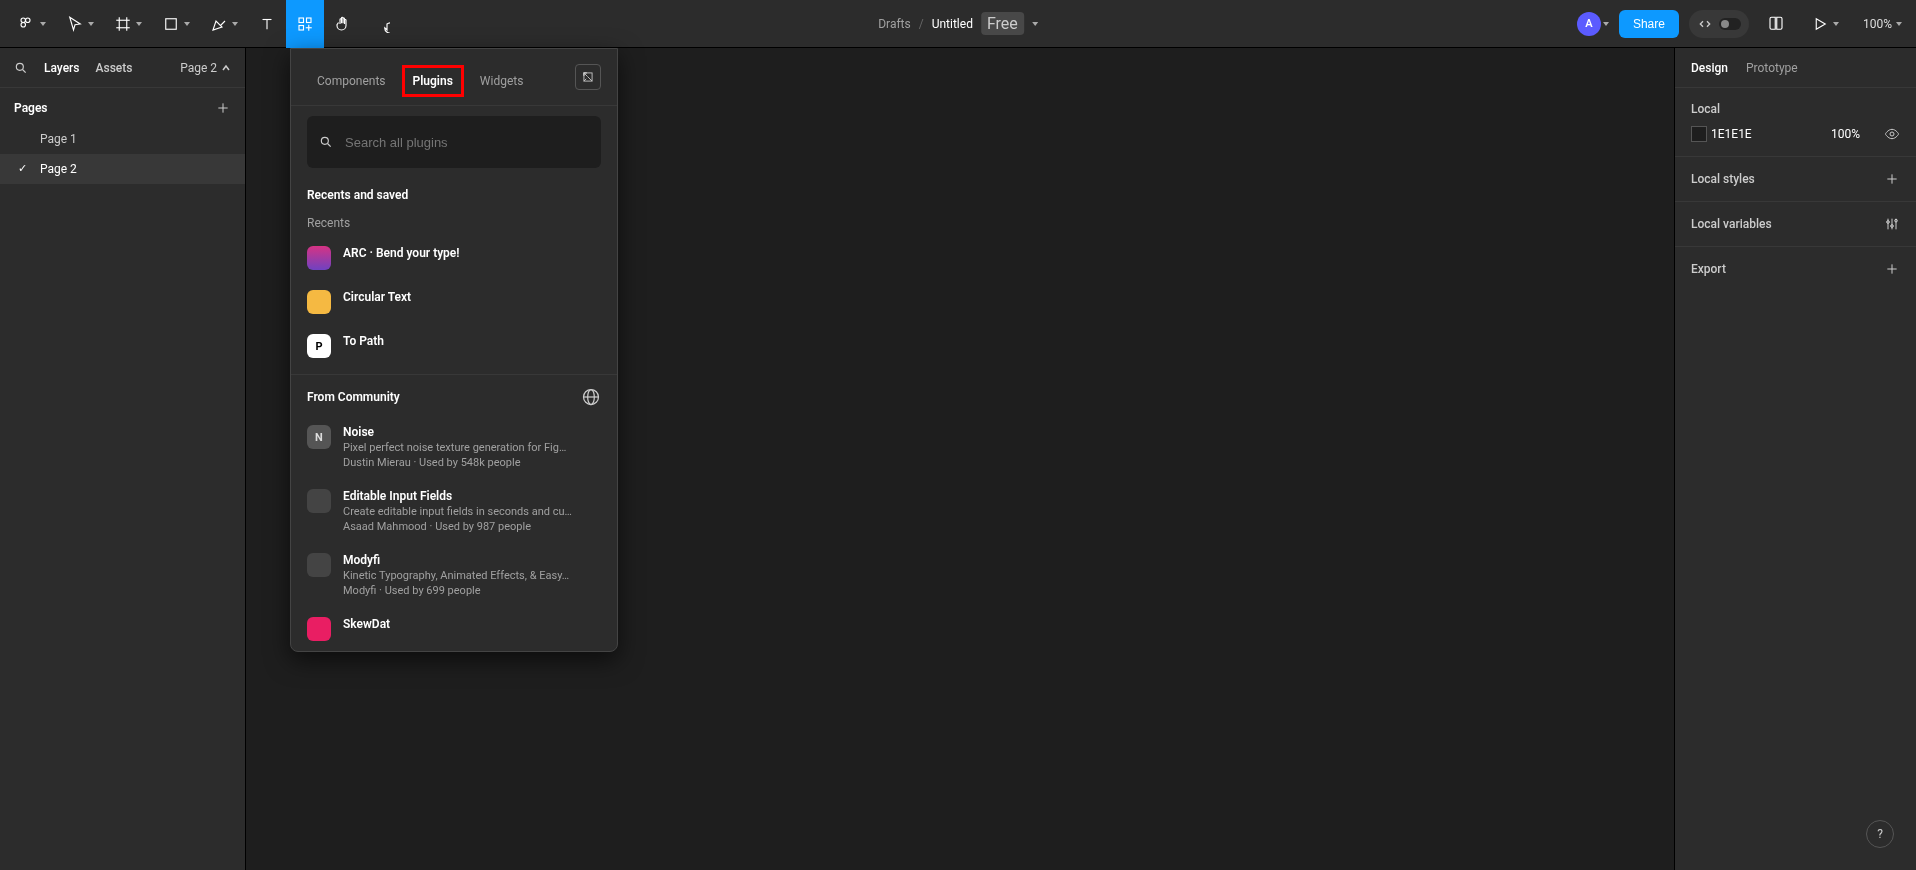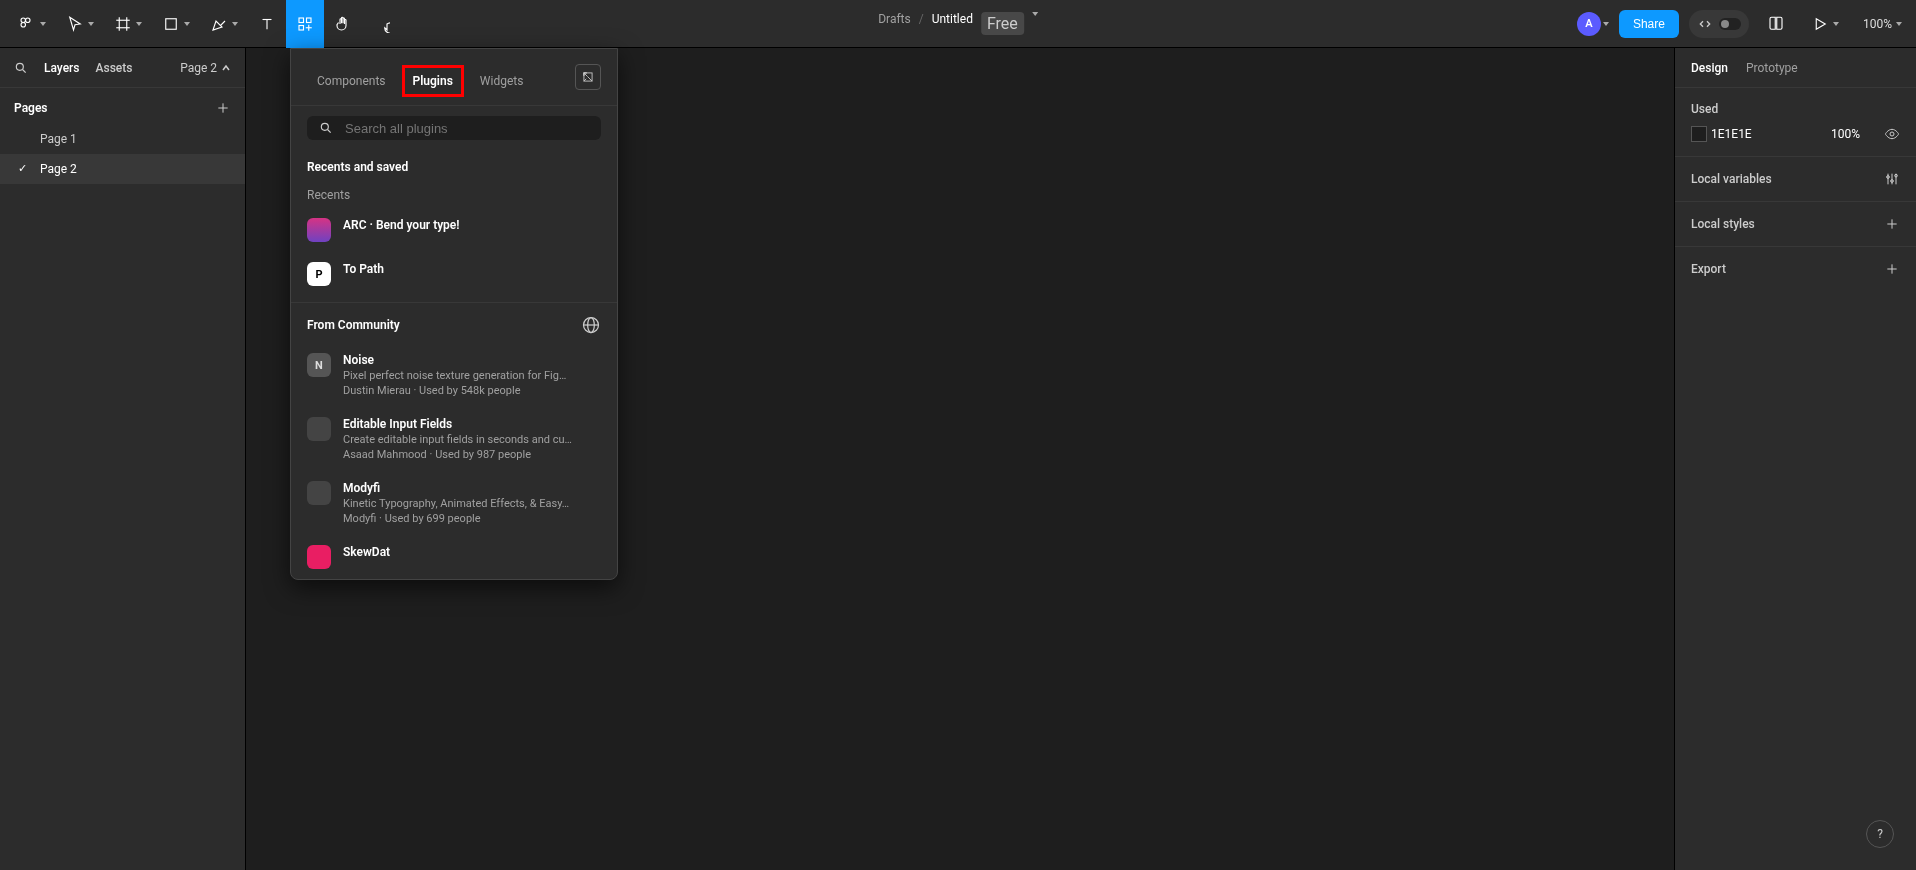--- a/index.html
+++ b/index.html
@@ -60,6 +60,7 @@
     left: 50%;
     transform: translateX(-50%);
     display: flex;
+    align-items: center;
     gap: 8px;
     color: #fff;
   }

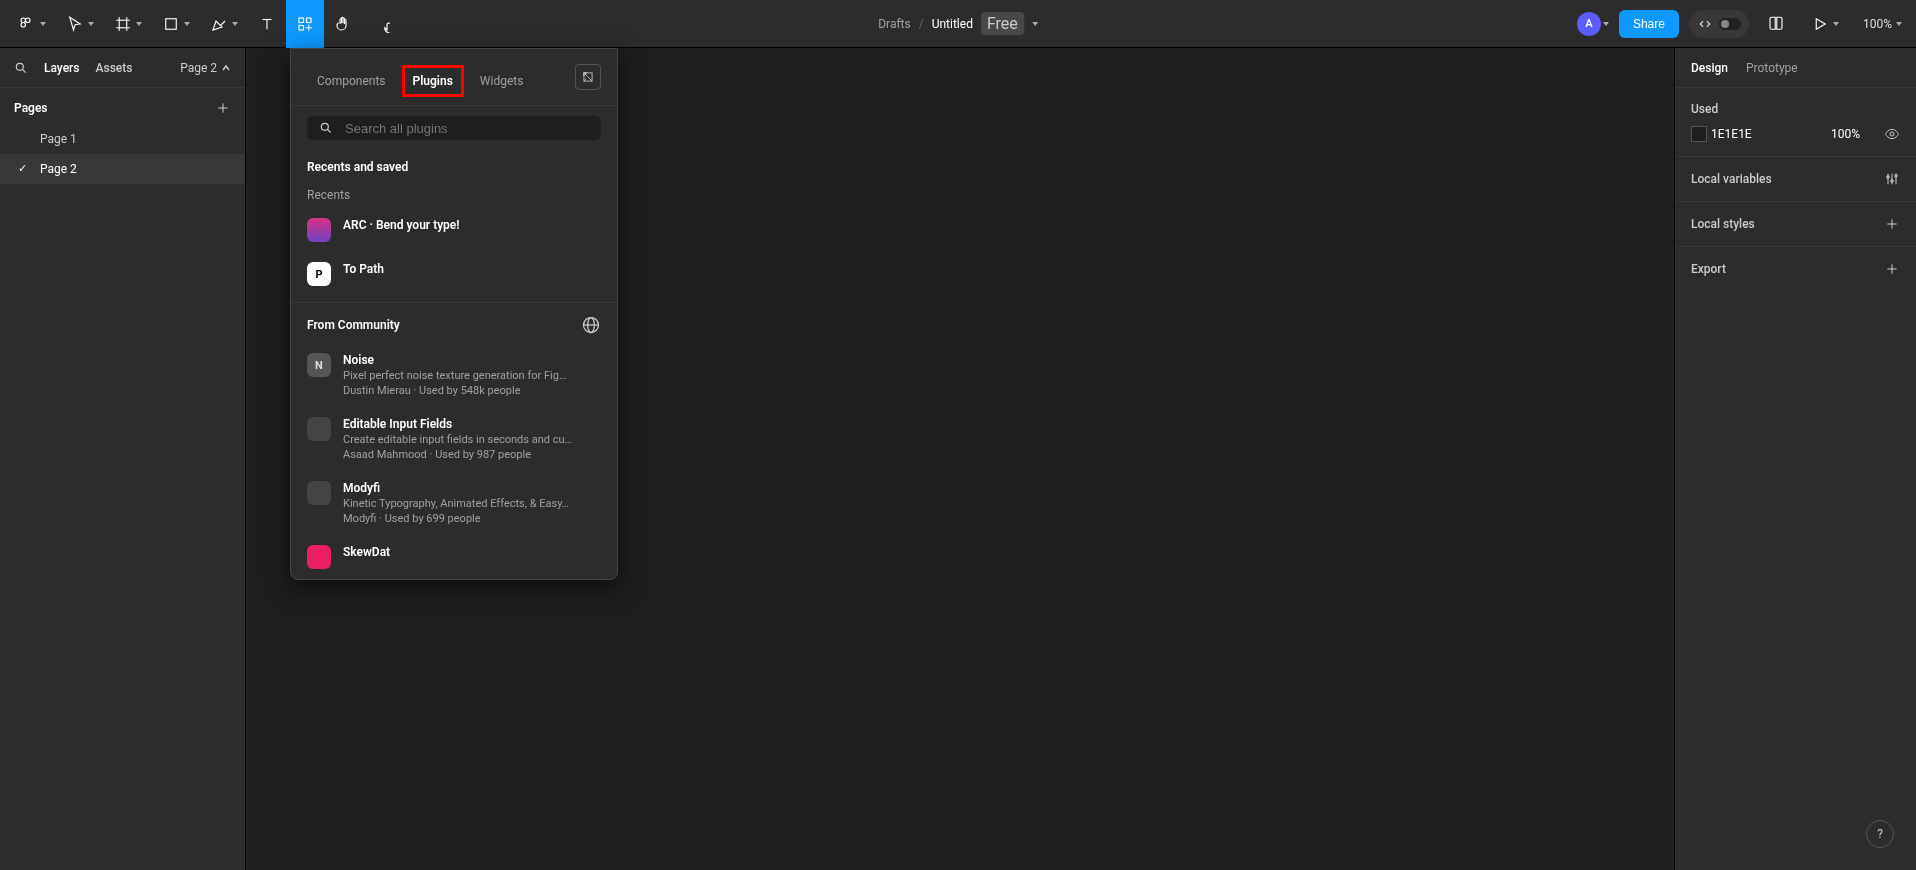--- a/index.html
+++ b/index.html
@@ -376,7 +376,7 @@
       <span class="tab">Prototype</span>
     </div>
     <div class="rp-section">
-      <div class="rp-section-header">Used</div>
+      <div class="rp-section-header">Local</div>
       <div class="color-row">
         <div class="swatch"></div>
         <span>1E1E1E</span>

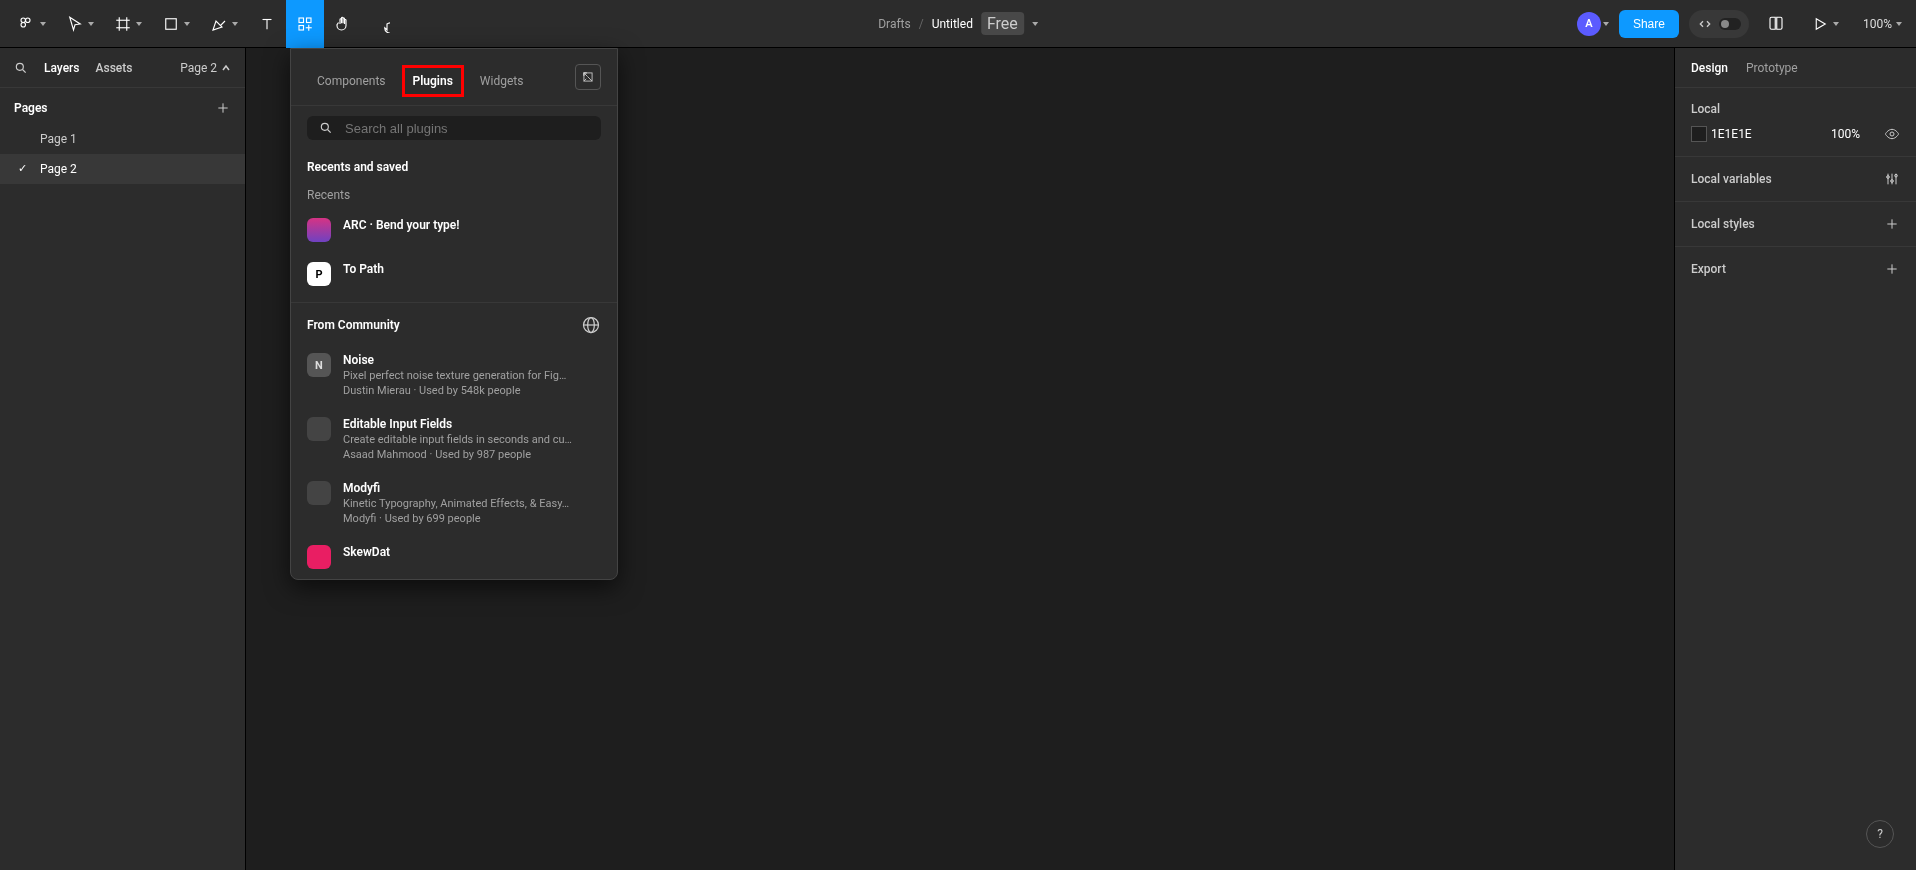--- a/index.html
+++ b/index.html
@@ -168,7 +168,7 @@
   .res-popout svg { width:14px; height:14px; stroke:#ccc; fill:none; stroke-width:1.5; }
   .search-row { padding: 10px 16px 14px; }
   .search-box {
-    background:#1e1e1e; border-radius:6px; height:24px;
+    background:#1e1e1e; border-radius:6px; height:52px;
     display:flex; align-items:center; padding:0 12px; gap:10px;
   }
   .search-box input {

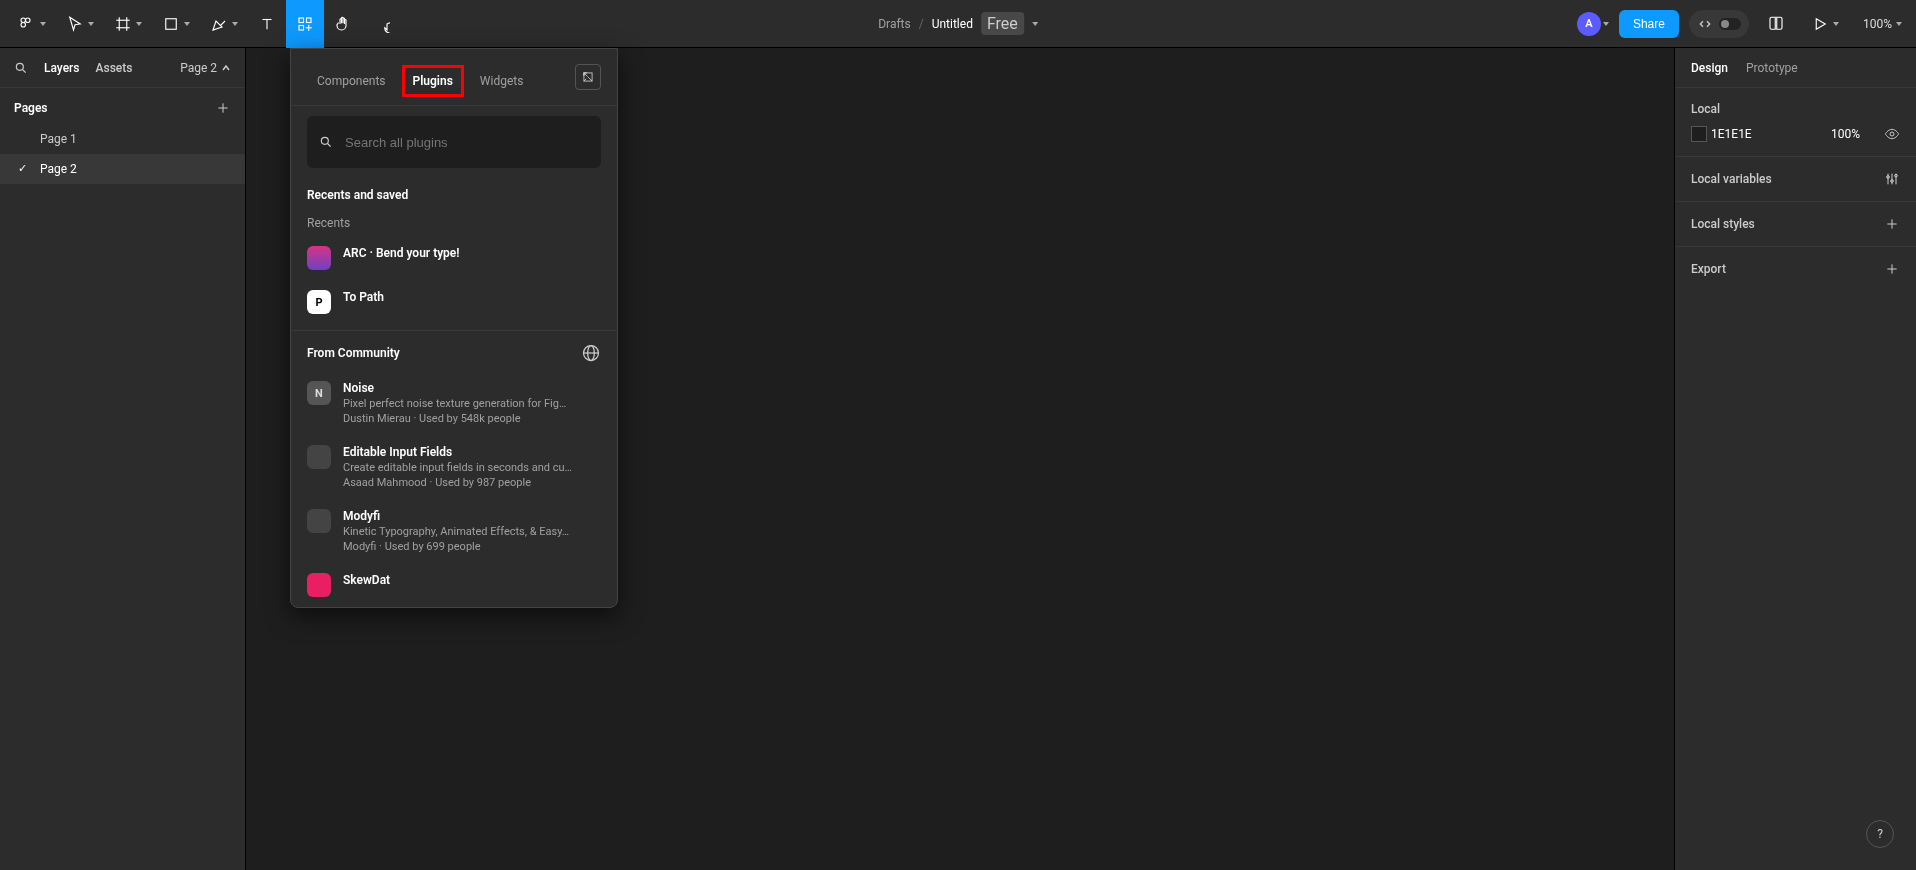--- a/index.html
+++ b/index.html
@@ -389,6 +389,15 @@
     </div>
     <div class="rp-section">
       <div class="rp-section-header">
+        <span>Local styles</span>
+        <svg class="plus-ic" viewBox="0 0 24 24">
+            <line x1="12" y1="5" x2="12" y2="19"></line>
+            <line x1="5" y1="12" x2="19" y2="12"></line>
+          </svg>
+      </div>
+    </div>
+    <div class="rp-section">
+      <div class="rp-section-header">
         <span>Local variables</span>
         <svg class="sliders-ic" viewBox="0 0 24 24">
             <line x1="6" y1="4" x2="6" y2="20"></line>
@@ -400,15 +409,6 @@
           </svg>
       </div>
     </div>
-    <div class="rp-section">
-      <div class="rp-section-header">
-        <span>Local styles</span>
-        <svg class="plus-ic" viewBox="0 0 24 24">
-            <line x1="12" y1="5" x2="12" y2="19"></line>
-            <line x1="5" y1="12" x2="19" y2="12"></line>
-          </svg>
-      </div>
-    </div>
     <div class="rp-section" style="border-bottom:none">
       <div class="rp-section-header">
         <span>Export</span>

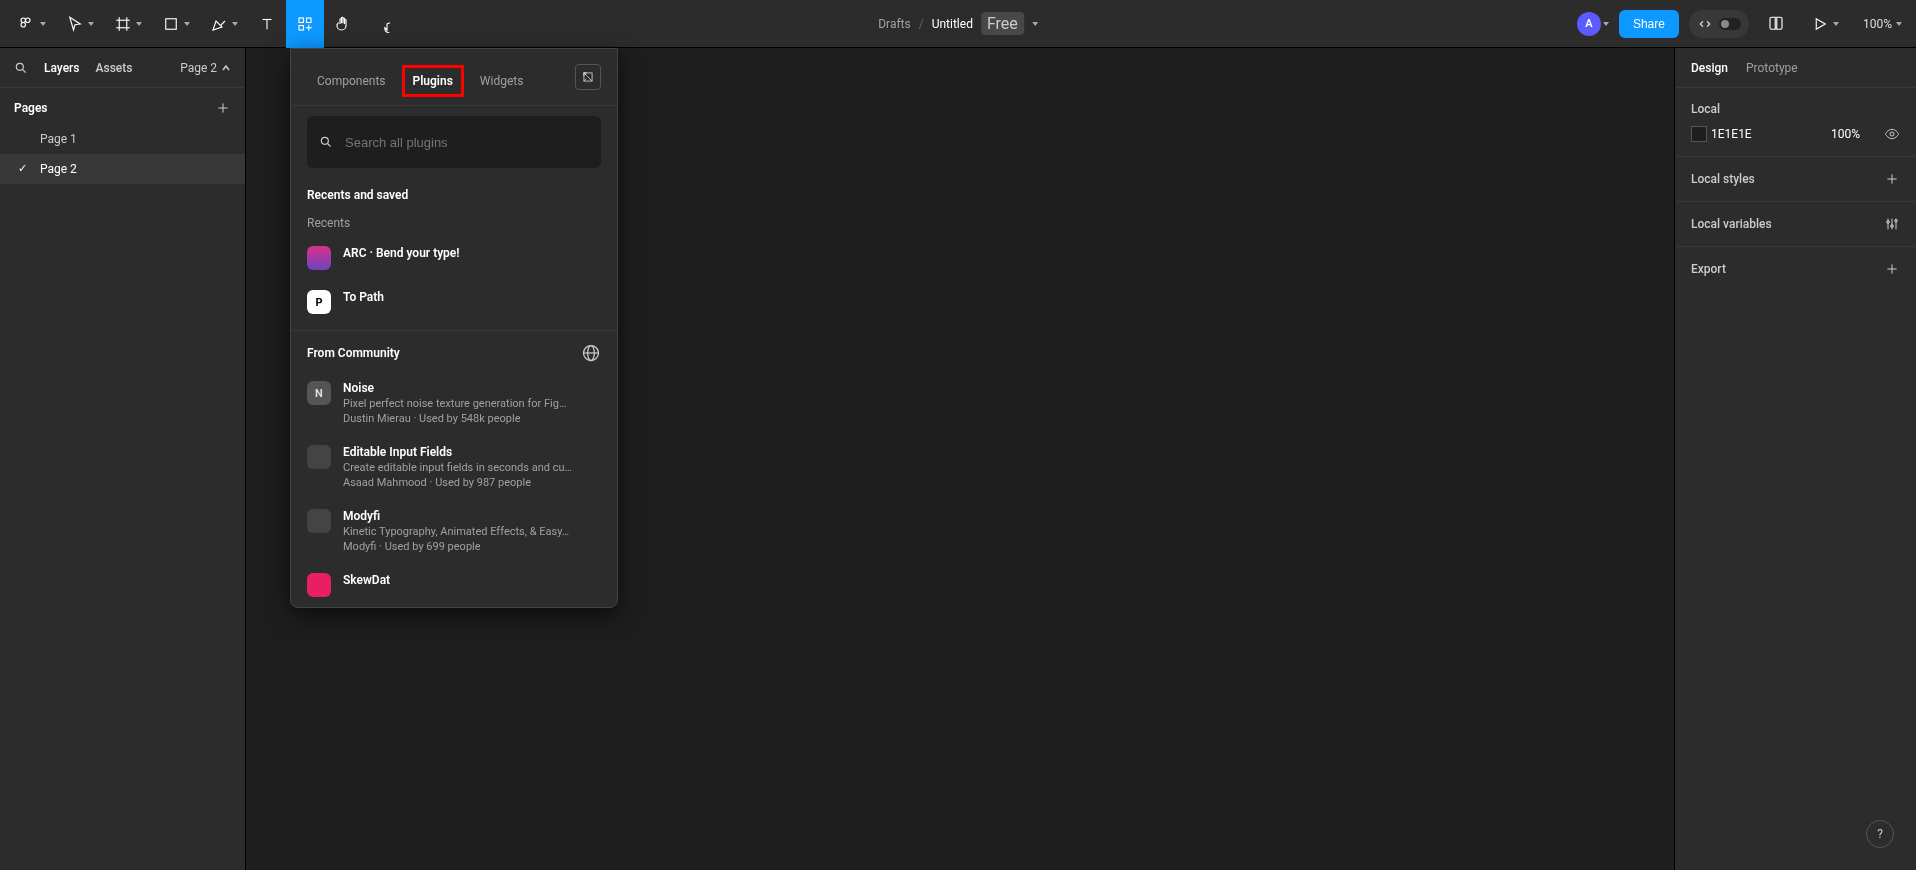--- a/index.html
+++ b/index.html
@@ -458,6 +458,12 @@
         </div>
       </div>
       <div class="plugin-row">
+    <div class="plugin-ic" style="background:#f5b942;color:#000"></div>
+    <div class="plugin-text">
+          <div class="plugin-name">Circular Text</div>
+        </div>
+      </div>
+      <div class="plugin-row">
     <div class="plugin-ic" style="background:#ffffff;color:#000">P</div>
     <div class="plugin-text">
           <div class="plugin-name">To Path</div>

